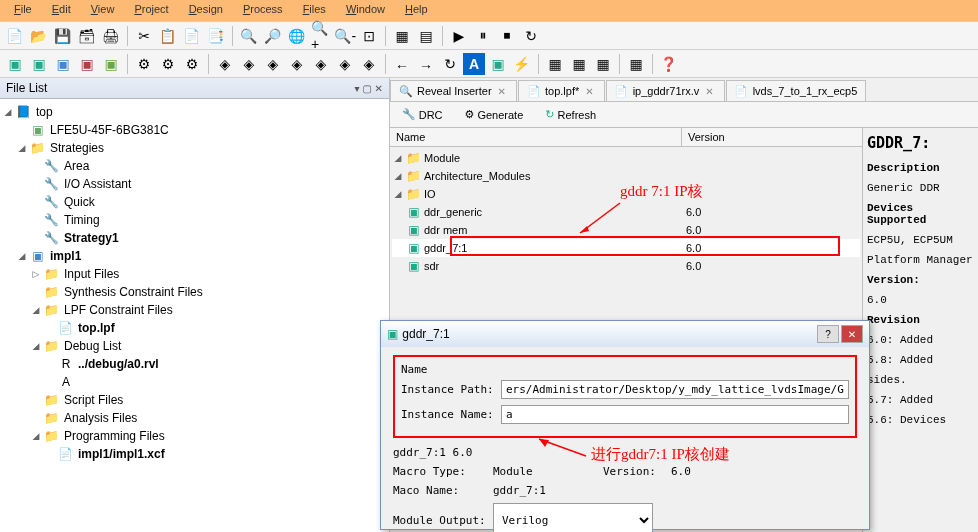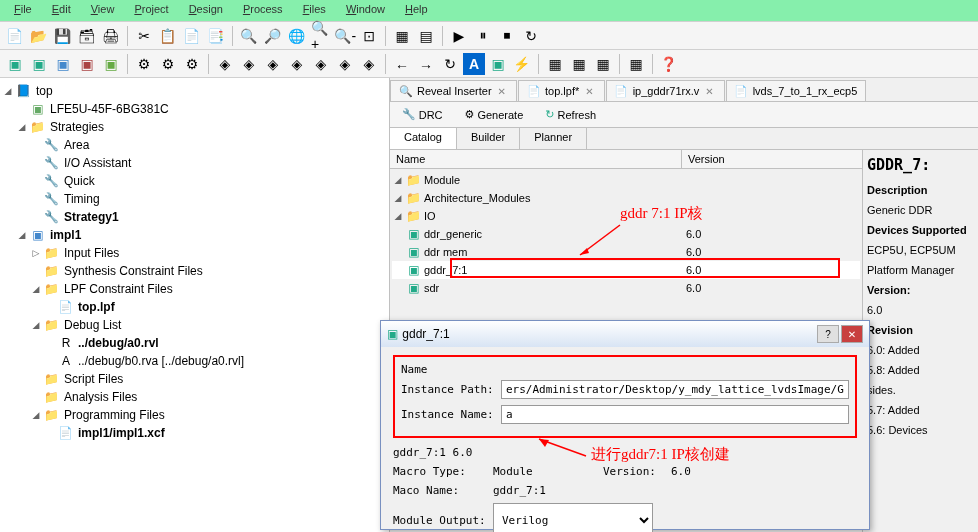--- a/index.html
+++ b/index.html
@@ -4,7 +4,7 @@
 <style>
 * { box-sizing: border-box; margin: 0; padding: 0; }
 body { font-family: "Segoe UI", Tahoma, Arial, sans-serif; font-size: 11px; background: #f0f0f0; width: 978px; height: 532px; overflow: hidden; position: relative; }
-.menubar { background: #86efac; border-bottom: 1px solid #d0d0d0; height: 22px; display: flex; padding: 0 4px; }
+.menubar { background: #fdba74; border-bottom: 1px solid #d0d0d0; height: 22px; display: flex; padding: 0 4px; }
 .menubar span { padding: 3px 10px; cursor: default; color: #333; }
 .menubar span:first-letter { text-decoration: underline; }
 .toolbar { background: #f5f5f5; border-bottom: 1px solid #d0d0d0; height: 28px; display: flex; align-items: center; padding: 2px 4px; gap: 2px; }

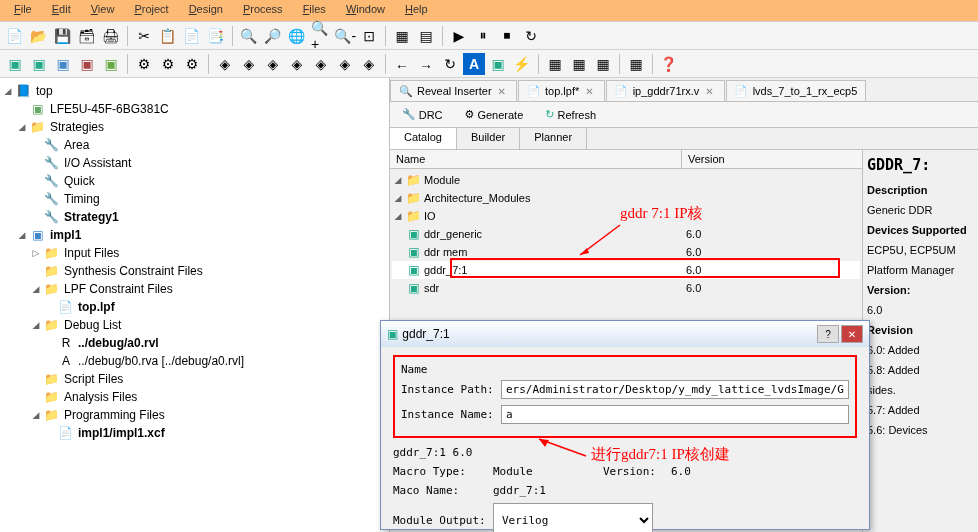--- a/index.html
+++ b/index.html
@@ -143,6 +143,10 @@
 
 <div class="main">
   <div class="left-panel">
+    <div class="panel-header">
+      <span>File List</span>
+      <span class="dd">▾ ▢ ✕</span>
+    </div>
     <div class="tree">
       <div class="tree-item">
           <span class="tree-toggle">◢</span>

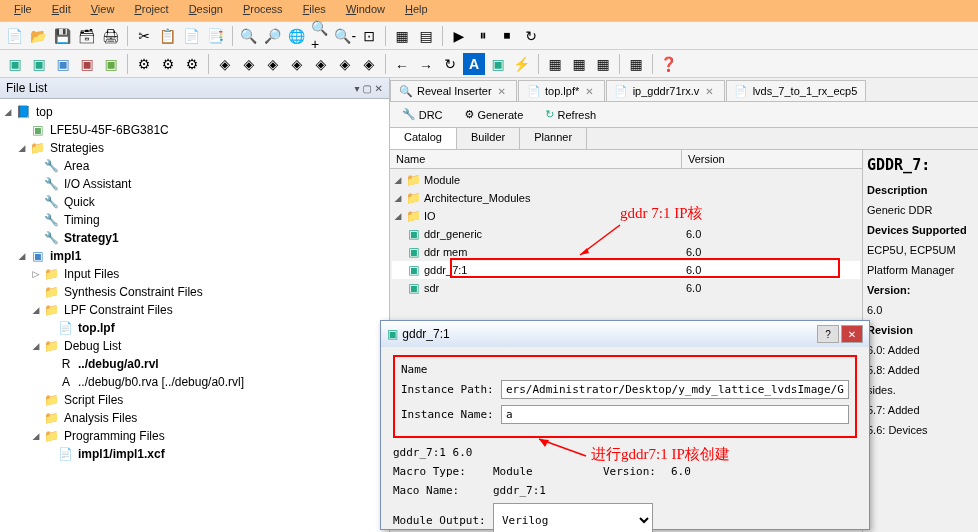--- a/index.html
+++ b/index.html
@@ -287,11 +287,6 @@
           <span>Refresh</span>
         </div>
     </div>
-    <div class="sub-tabs">
-      <div class="sub-tab active">Catalog</div>
-      <div class="sub-tab">Builder</div>
-      <div class="sub-tab">Planner</div>
-    </div>
     <div class="catalog">
       <div class="catalog-left">
         <div class="catalog-header">

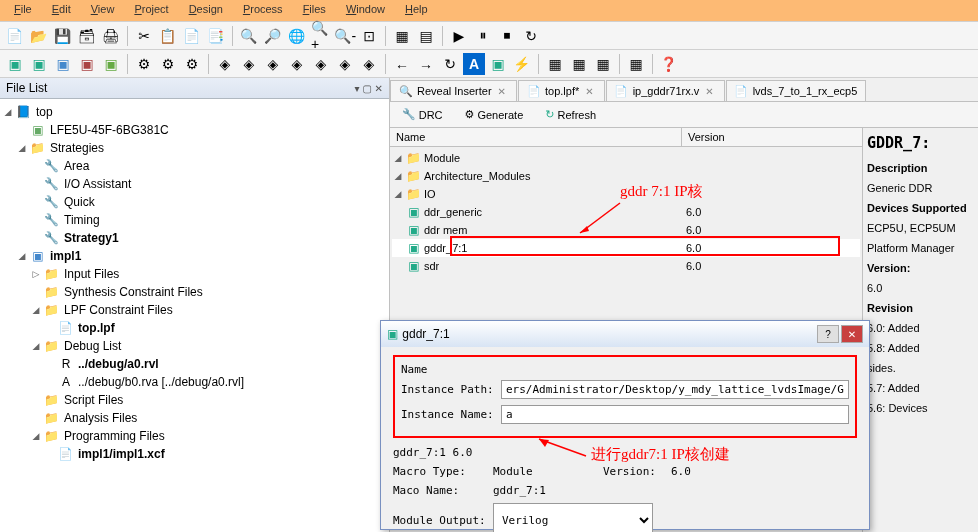--- a/index.html
+++ b/index.html
@@ -48,7 +48,7 @@
 .red-arrow { position: absolute; pointer-events: none; z-index: 20; }
 .catalog-right { width: 115px; padding: 6px 4px; font-size: 12px; overflow: hidden; }
 .catalog-right h3 { font-family: monospace; font-size: 15px; margin-bottom: 10px; }
-.catalog-right p { margin-bottom: 8px; font-family: Liberation Sans, sans-serif; font-size: 11px; }
+.catalog-right p { margin-bottom: 8px; font-family: Liberation Mono, monospace; font-size: 11px; }
 .dialog { position: absolute; left: 380px; top: 320px; width: 490px; height: 210px; background: #f0f0f0; border: 1px solid #7890c0; box-shadow: 2px 2px 6px rgba(0,0,0,0.3); z-index: 10; }
 .dlg-title { background: linear-gradient(#fff,#d8e4f4); display: flex; justify-content: space-between; align-items: center; padding: 4px 6px; font-size: 12px; }
 .dlg-title-left { display: flex; align-items: center; gap: 4px; }

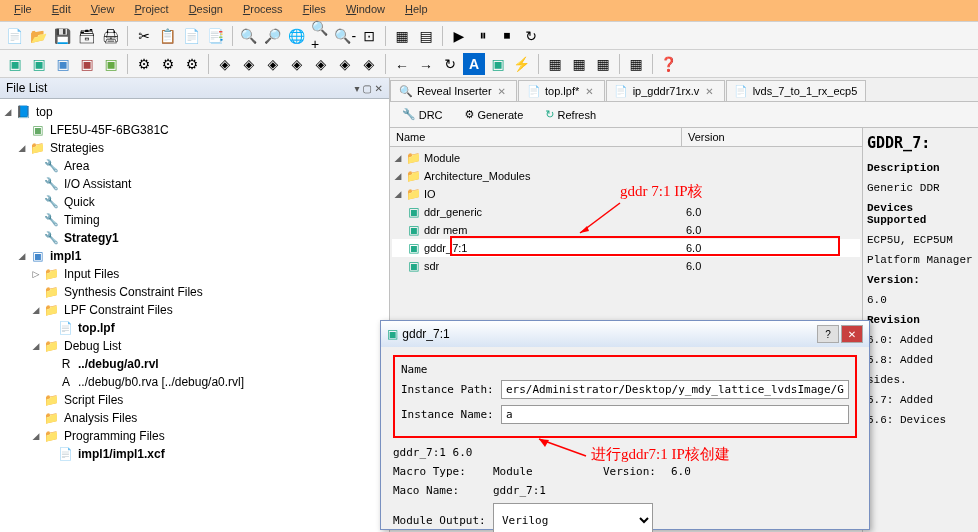--- a/index.html
+++ b/index.html
@@ -226,7 +226,6 @@
       <div class="tree-item ind3">
           <span class="tree-toggle"></span>
           <span class="tree-icon">A</span>
-          <span class="tree-label">../debug/b0.rva [../debug/a0.rvl]</span>
         </div>
       <div class="tree-item ind2">
           <span class="tree-toggle"></span>

